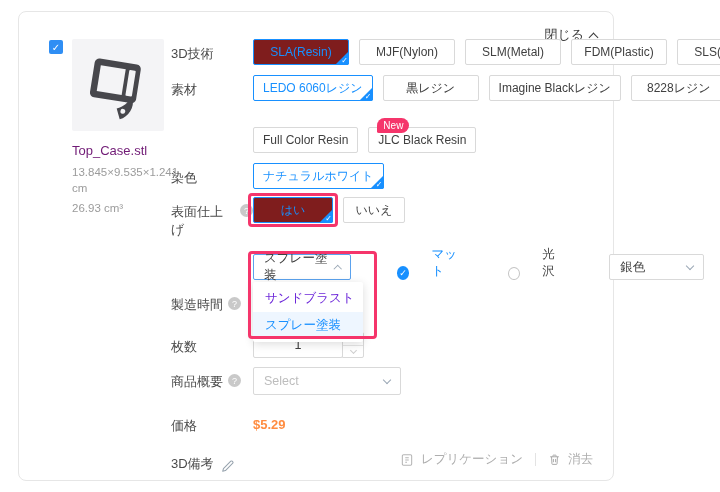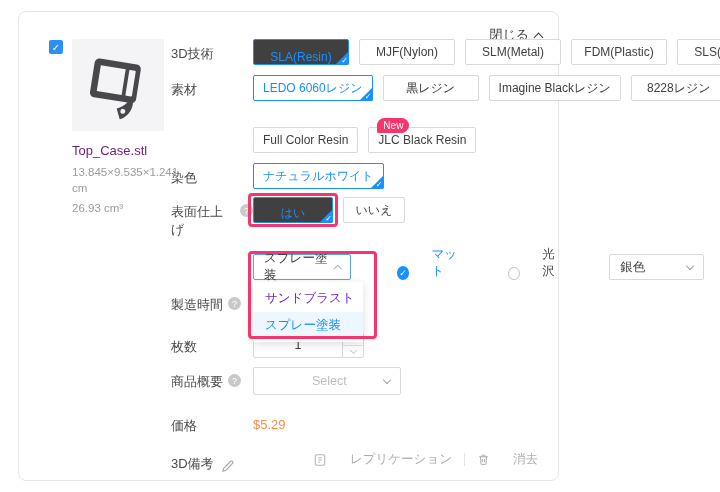--- a/index.html
+++ b/index.html
@@ -4,7 +4,7 @@
 <style>
   * { margin:0; padding:0; box-sizing:border-box; }
   html,body { width:720px; height:492px; background:#fff; font-family:"Liberation Sans","DejaVu Sans",sans-serif; }
-  .card { position:relative; margin:11px 18px; width:541px; height:470px; border:1px solid #e6e6e6; border-radius:8px; background:#fff; }
+  .card { position:relative; margin:11px 18px; width:596px; height:470px; border:1px solid #e6e6e6; border-radius:8px; background:#fff; }
   .close-btn { position:absolute; top:14px; right:16px; display:flex; align-items:center; gap:6px; font-size:13px; color:#3a3a3a; cursor:pointer; }
   .chev { display:inline-block; width:7px; height:7px; border-right:1.6px solid currentColor; border-bottom:1.6px solid currentColor; }
   .chev.up { transform:rotate(-135deg); margin-top:4px; }

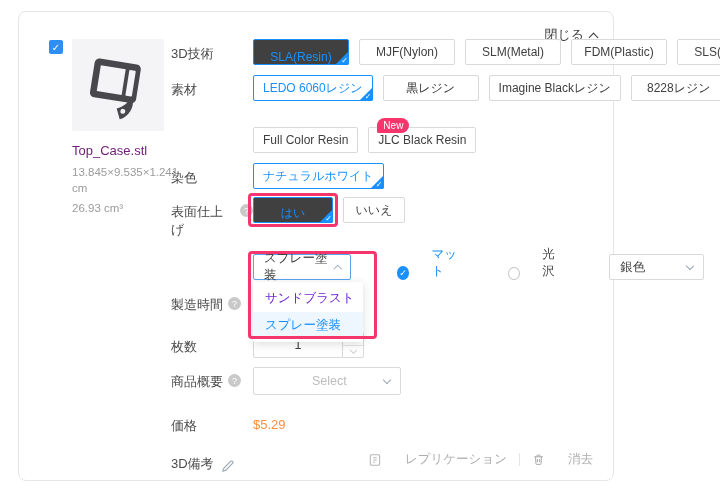--- a/index.html
+++ b/index.html
@@ -29,7 +29,7 @@
   .opt { position:relative; height:26px; min-width:96px; padding:0 9px; background:#fff; border:1px solid #d9d9d9; border-radius:2px; font-size:12px; color:#404040; font-family:inherit; cursor:pointer; display:inline-flex; align-items:center; justify-content:center; }
   .opt.wide { min-width:112px; }
   .opt.sel { border-color:#1890ff; color:#1890ff; }
-  .opt.sel.bg { background:#404040;align-items:flex-end; }
+  .opt.sel.bg { background:#7f1d1d; }
   .opt.yes { min-width:80px; }
   .opt.no { min-width:62px; }
   .corner { position:absolute; right:-1px; bottom:-1px; width:14px; height:14px; overflow:hidden; border-radius:0 0 2px 0; }

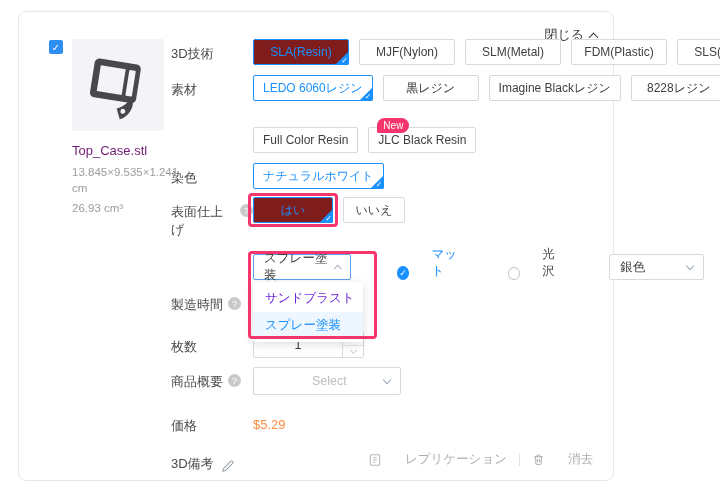--- a/index.html
+++ b/index.html
@@ -67,7 +67,7 @@
   .schev.up { transform:rotate(-135deg); margin-top:2px; }
   .schev.down { transform:rotate(45deg); margin-bottom:2px; border-color:#cfcfcf; }
   .sum-select { width:148px; height:28px; }
-  .sum-select .ph { color:#bdbdbd;margin-left:48px; }
+  .sum-select .ph { color:#bdbdbd; }
   .price-val { font-size:13px; font-weight:normal; color:#ff8c40; padding-top:6px; }
   .pencil { margin-left:2px; margin-top:4px; display:inline-flex; cursor:pointer; }
   

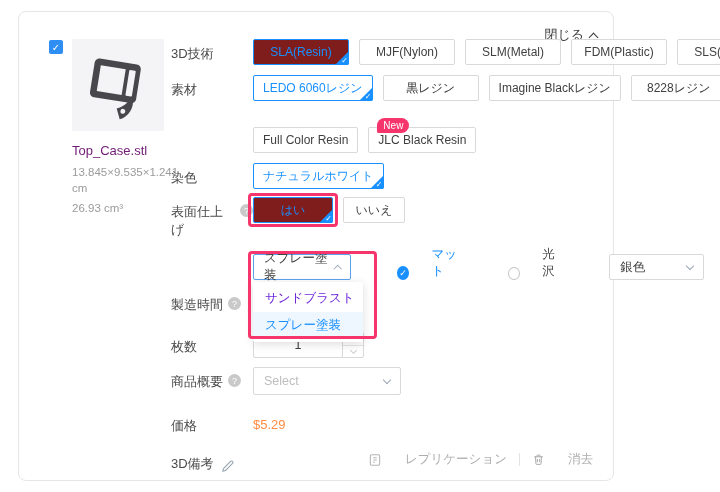--- a/index.html
+++ b/index.html
@@ -68,7 +68,7 @@
   .schev.down { transform:rotate(45deg); margin-bottom:2px; border-color:#cfcfcf; }
   .sum-select { width:148px; height:28px; }
   .sum-select .ph { color:#bdbdbd; }
-  .price-val { font-size:13px; font-weight:normal; color:#ff8c40; padding-top:6px; }
+  .price-val { font-size:13px; font-weight:bold; color:#ff8c40; padding-top:6px; }
   .pencil { margin-left:2px; margin-top:4px; display:inline-flex; cursor:pointer; }
   
   .footer { position:absolute; right:20px; bottom:12px; display:flex; align-items:center; gap:12px; }

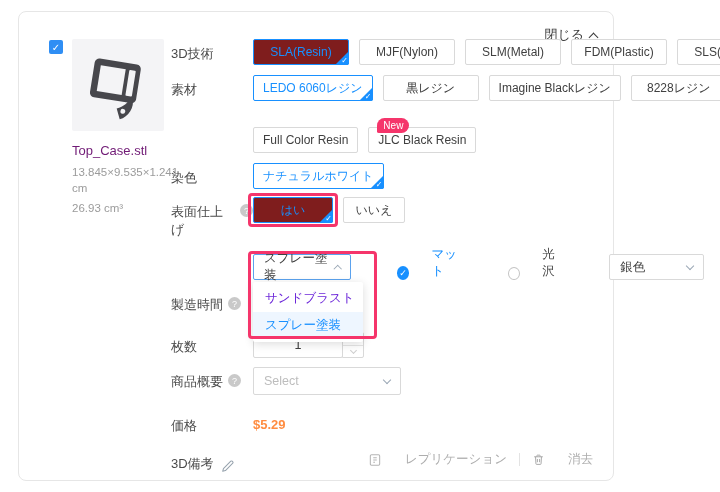--- a/index.html
+++ b/index.html
@@ -72,7 +72,7 @@
   .pencil { margin-left:2px; margin-top:4px; display:inline-flex; cursor:pointer; }
   
   .footer { position:absolute; right:20px; bottom:12px; display:flex; align-items:center; gap:12px; }
-  .foot-btn { display:flex; align-items:center; gap:23px; color:#aeaeae; font-size:12.5px; cursor:pointer; }
+  .foot-btn { display:flex; align-items:center; gap:7px; color:#aeaeae; font-size:12.5px; cursor:pointer; }
   .vdiv { width:1px; height:13px; background:#e3e3e3; }
   .mb8 { margin-bottom:8px; } .mb7 { margin-bottom:7px; }
   .mb16 { margin-bottom:16px; } .mb9 { margin-bottom:9px; } .mb12 { margin-bottom:12px; }

